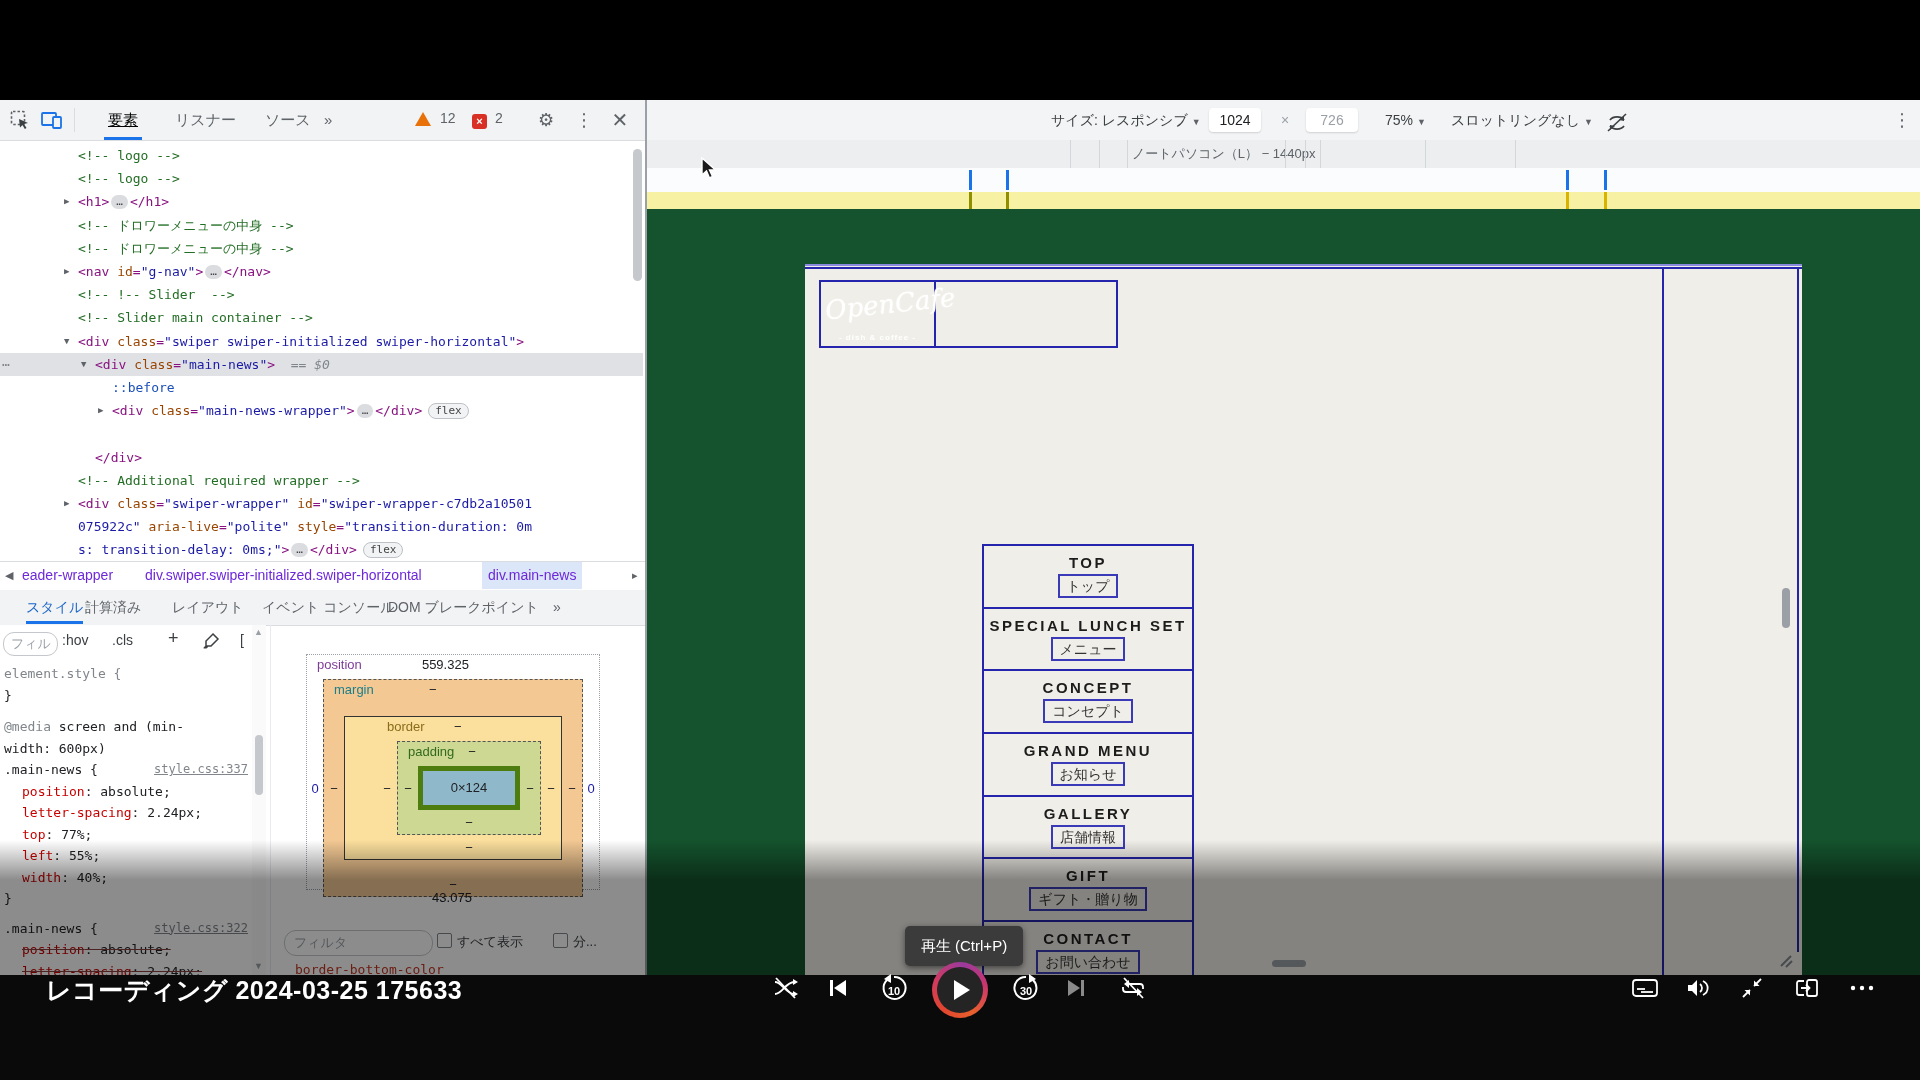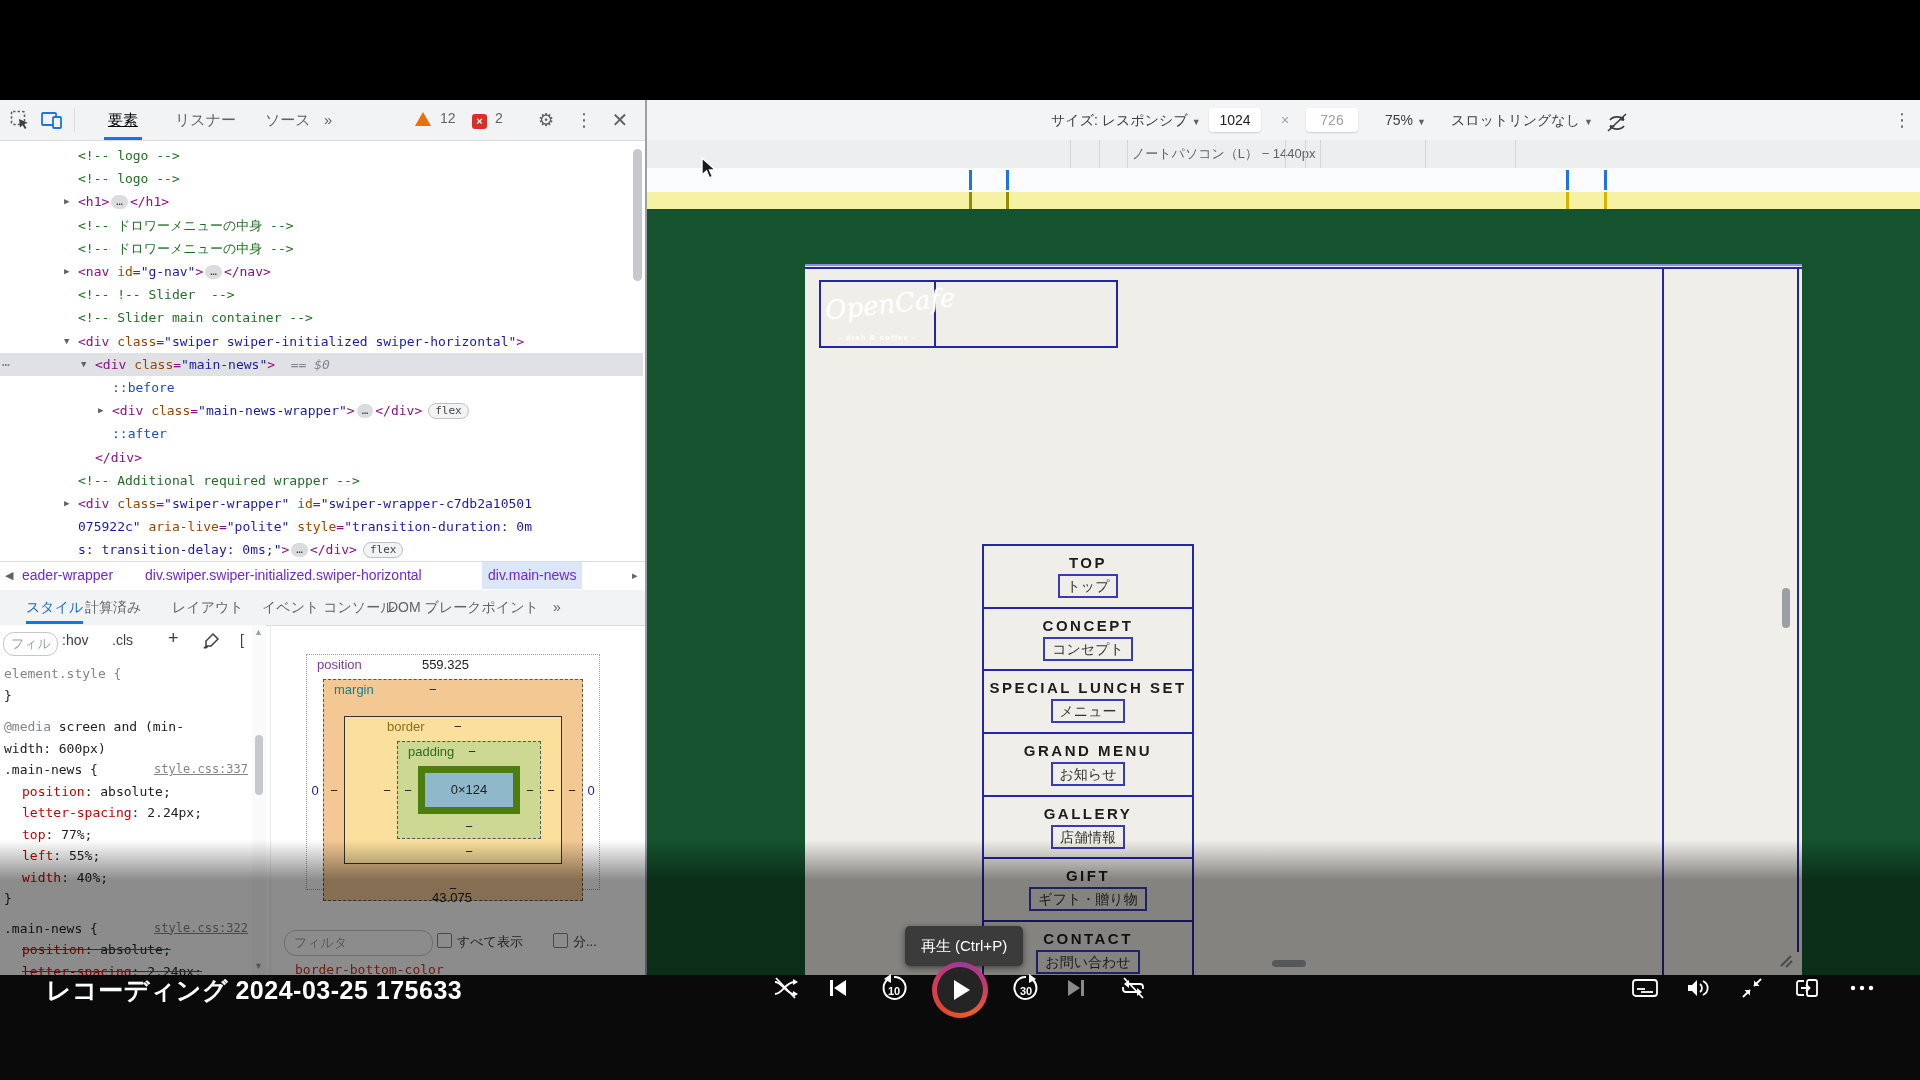--- a/index.html
+++ b/index.html
@@ -196,7 +196,6 @@
           <div class="dom-row sel" style="top: 212.8px;"><span class="gut c-g">⋯</span><span class="tri" style="left: 81px;">▼</span><span style="position: absolute; left: 95px;"><span class="c-t">&lt;div </span><span class="c-a">class</span><span class="c-t">=</span><span class="c-v">"main-news"</span><span class="c-t">&gt;</span><span class="c-g">  == $0</span></span></div>
           <div class="dom-row" style="top: 236px;"><span style="position: absolute; left: 112px;"><span class="c-p">::before</span></span></div>
           <div class="dom-row" style="top: 259.2px;"><span class="tri" style="left: 98px;">▶</span><span style="position: absolute; left: 112px;"><span class="c-t">&lt;div </span><span class="c-a">class</span><span class="c-t">=</span><span class="c-v">"main-news-wrapper"</span><span class="c-t">&gt;</span><span class="c-e">…</span><span class="c-t">&lt;/div&gt;</span><span class="flex-badge">flex</span></span></div>
-          <div class="dom-row" style="top: 282.4px;"><span style="position: absolute; left: 112px;"><span class="c-p">::after</span></span></div>
           <div class="dom-row" style="top: 305.6px;"><span style="position: absolute; left: 95px;"><span class="c-t">&lt;/div&gt;</span></span></div>
           <div class="dom-row" style="top: 328.8px;"><span style="position: absolute; left: 78px;"><span class="c-m">&lt;!-- Additional required wrapper --&gt;</span></span></div>
           <div class="dom-row" style="top: 352px;"><span class="tri" style="left: 64px;">▶</span><span style="position: absolute; left: 78px;"><span class="c-t">&lt;div </span><span class="c-a">class</span><span class="c-t">=</span><span class="c-v">"swiper-wrapper"</span><span class="c-k"> </span><span class="c-a">id</span><span class="c-t">=</span><span class="c-v">"swiper-wrapper-c7db2a10501</span></span></div>

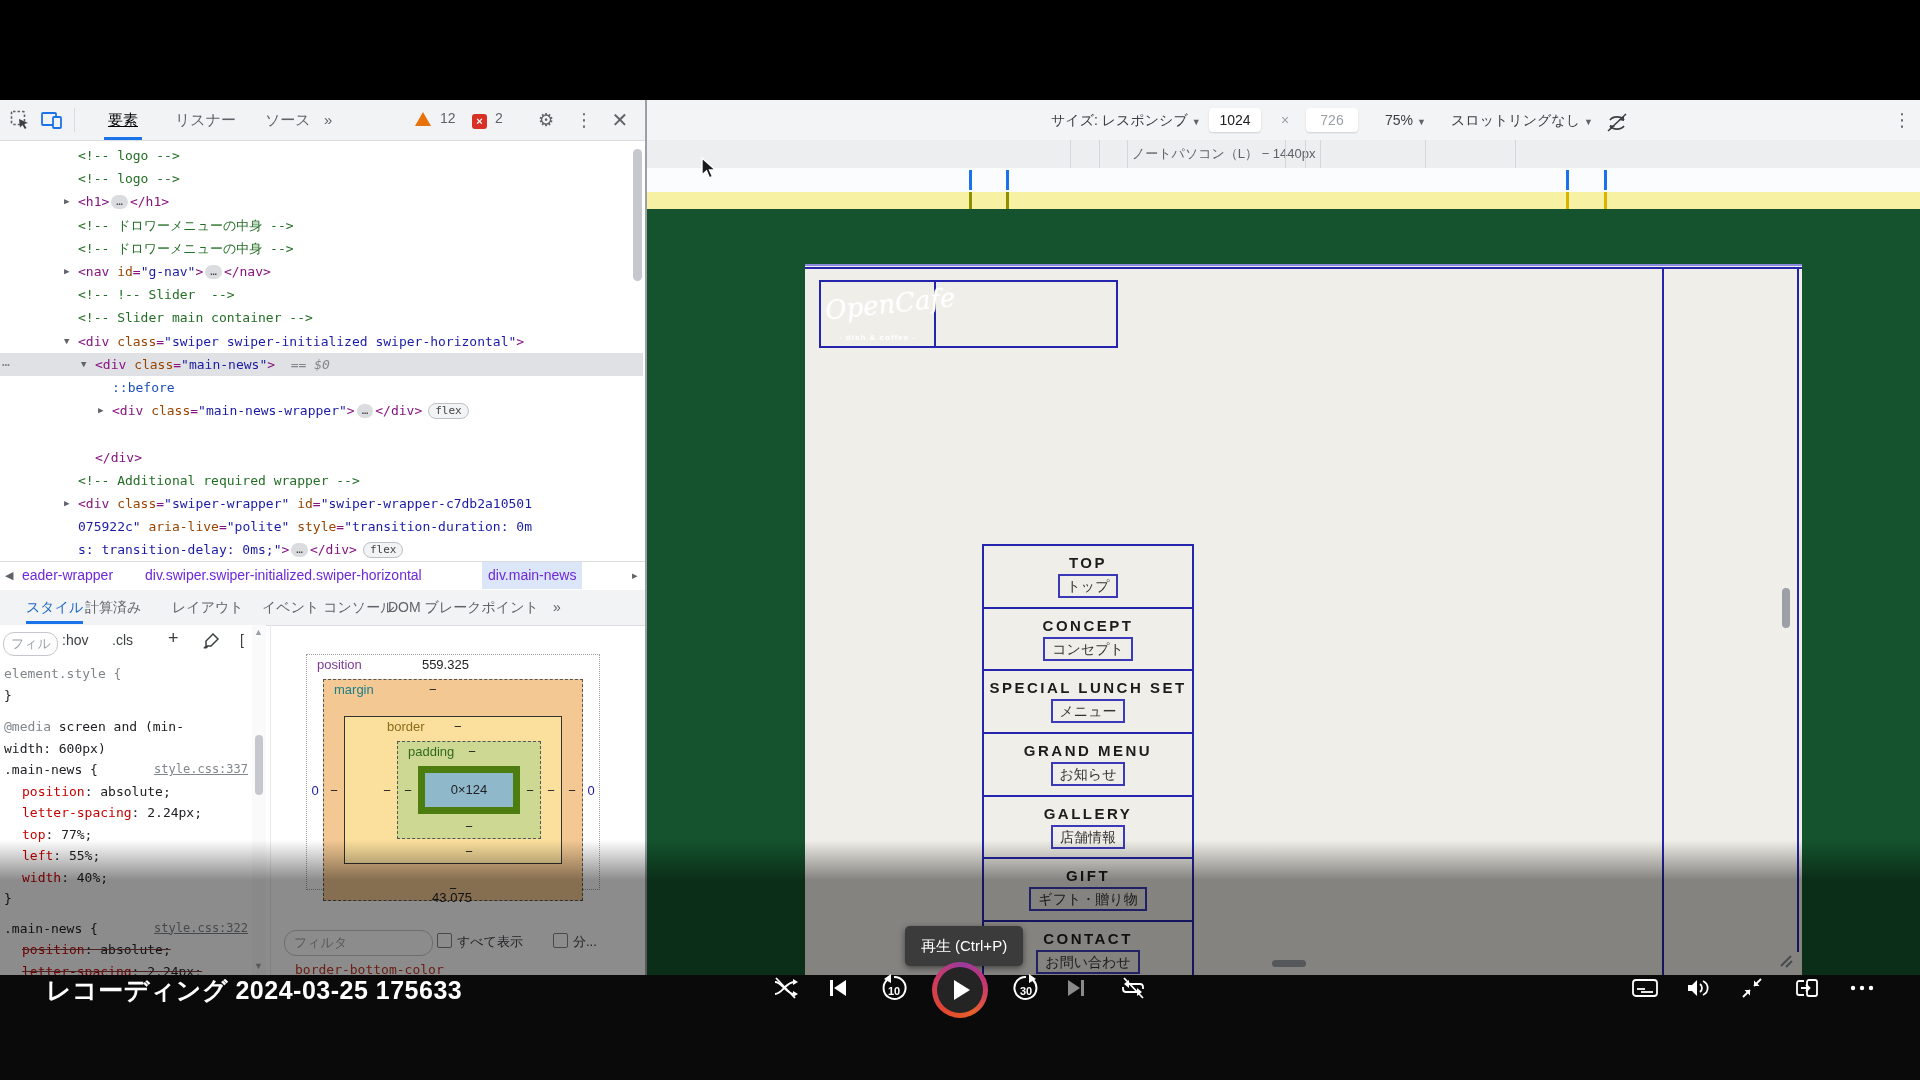--- a/index.html
+++ b/index.html
@@ -371,12 +371,12 @@
               <div><span class="menu-jp">トップ</span></div>
             </div>
             <div class="menu-cell">
+              <div class="menu-en">SPECIAL LUNCH SET</div>
+              <div><span class="menu-jp">メニュー</span></div>
+            </div>
+            <div class="menu-cell">
               <div class="menu-en">CONCEPT</div>
               <div><span class="menu-jp">コンセプト</span></div>
-            </div>
-            <div class="menu-cell">
-              <div class="menu-en">SPECIAL LUNCH SET</div>
-              <div><span class="menu-jp">メニュー</span></div>
             </div>
             <div class="menu-cell">
               <div class="menu-en">GRAND MENU</div>

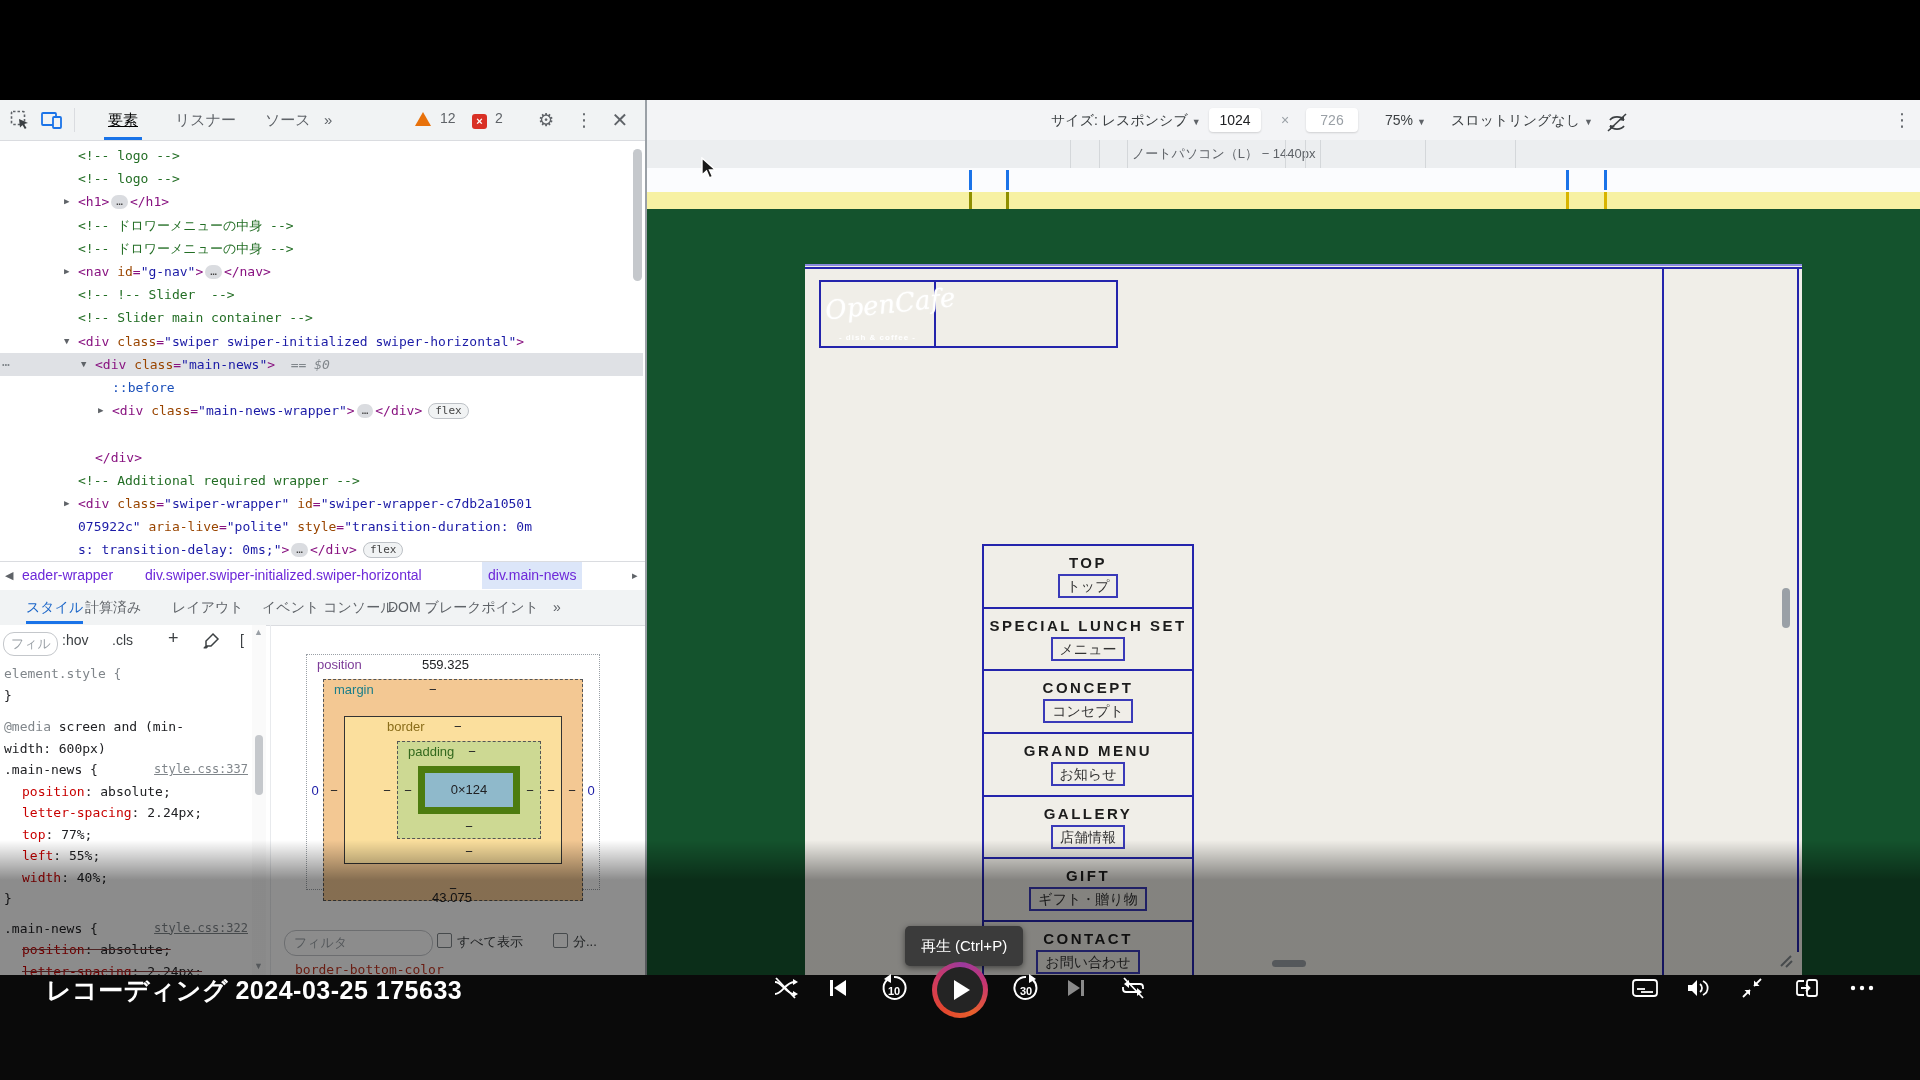--- a/index.html
+++ b/index.html
@@ -71,7 +71,7 @@
   .bm-margin{flex:1;background:#f3c893;border:1px dashed #555;margin:0 2px;}
   .bm-border{flex:1;background:#fbdf9d;border:1px solid #333;margin:12px 2px;padding-left:32px;}
   .bm-padding{flex:1;background:#cdd993;border:1px dashed #555;margin:0 2px;}
-  .bm-content{flex:1;background:#8fb9cb;border:7px solid #4d7c0f;margin:0 2px;text-align:center;height:34px;line-height:34px;}
+  .bm-content{flex:1;background:#8fb9cb;border:5px solid #4d7c0f;margin:0 2px;text-align:center;height:34px;line-height:34px;}
   .bm-dashrow{text-align:center;height:22px;line-height:22px;}
   .bm-dash{width:16px;text-align:center;}
   #bm-bottomval{position:absolute;left:306px;top:790px;width:292px;text-align:center;font-size:13px;color:#202124;}

